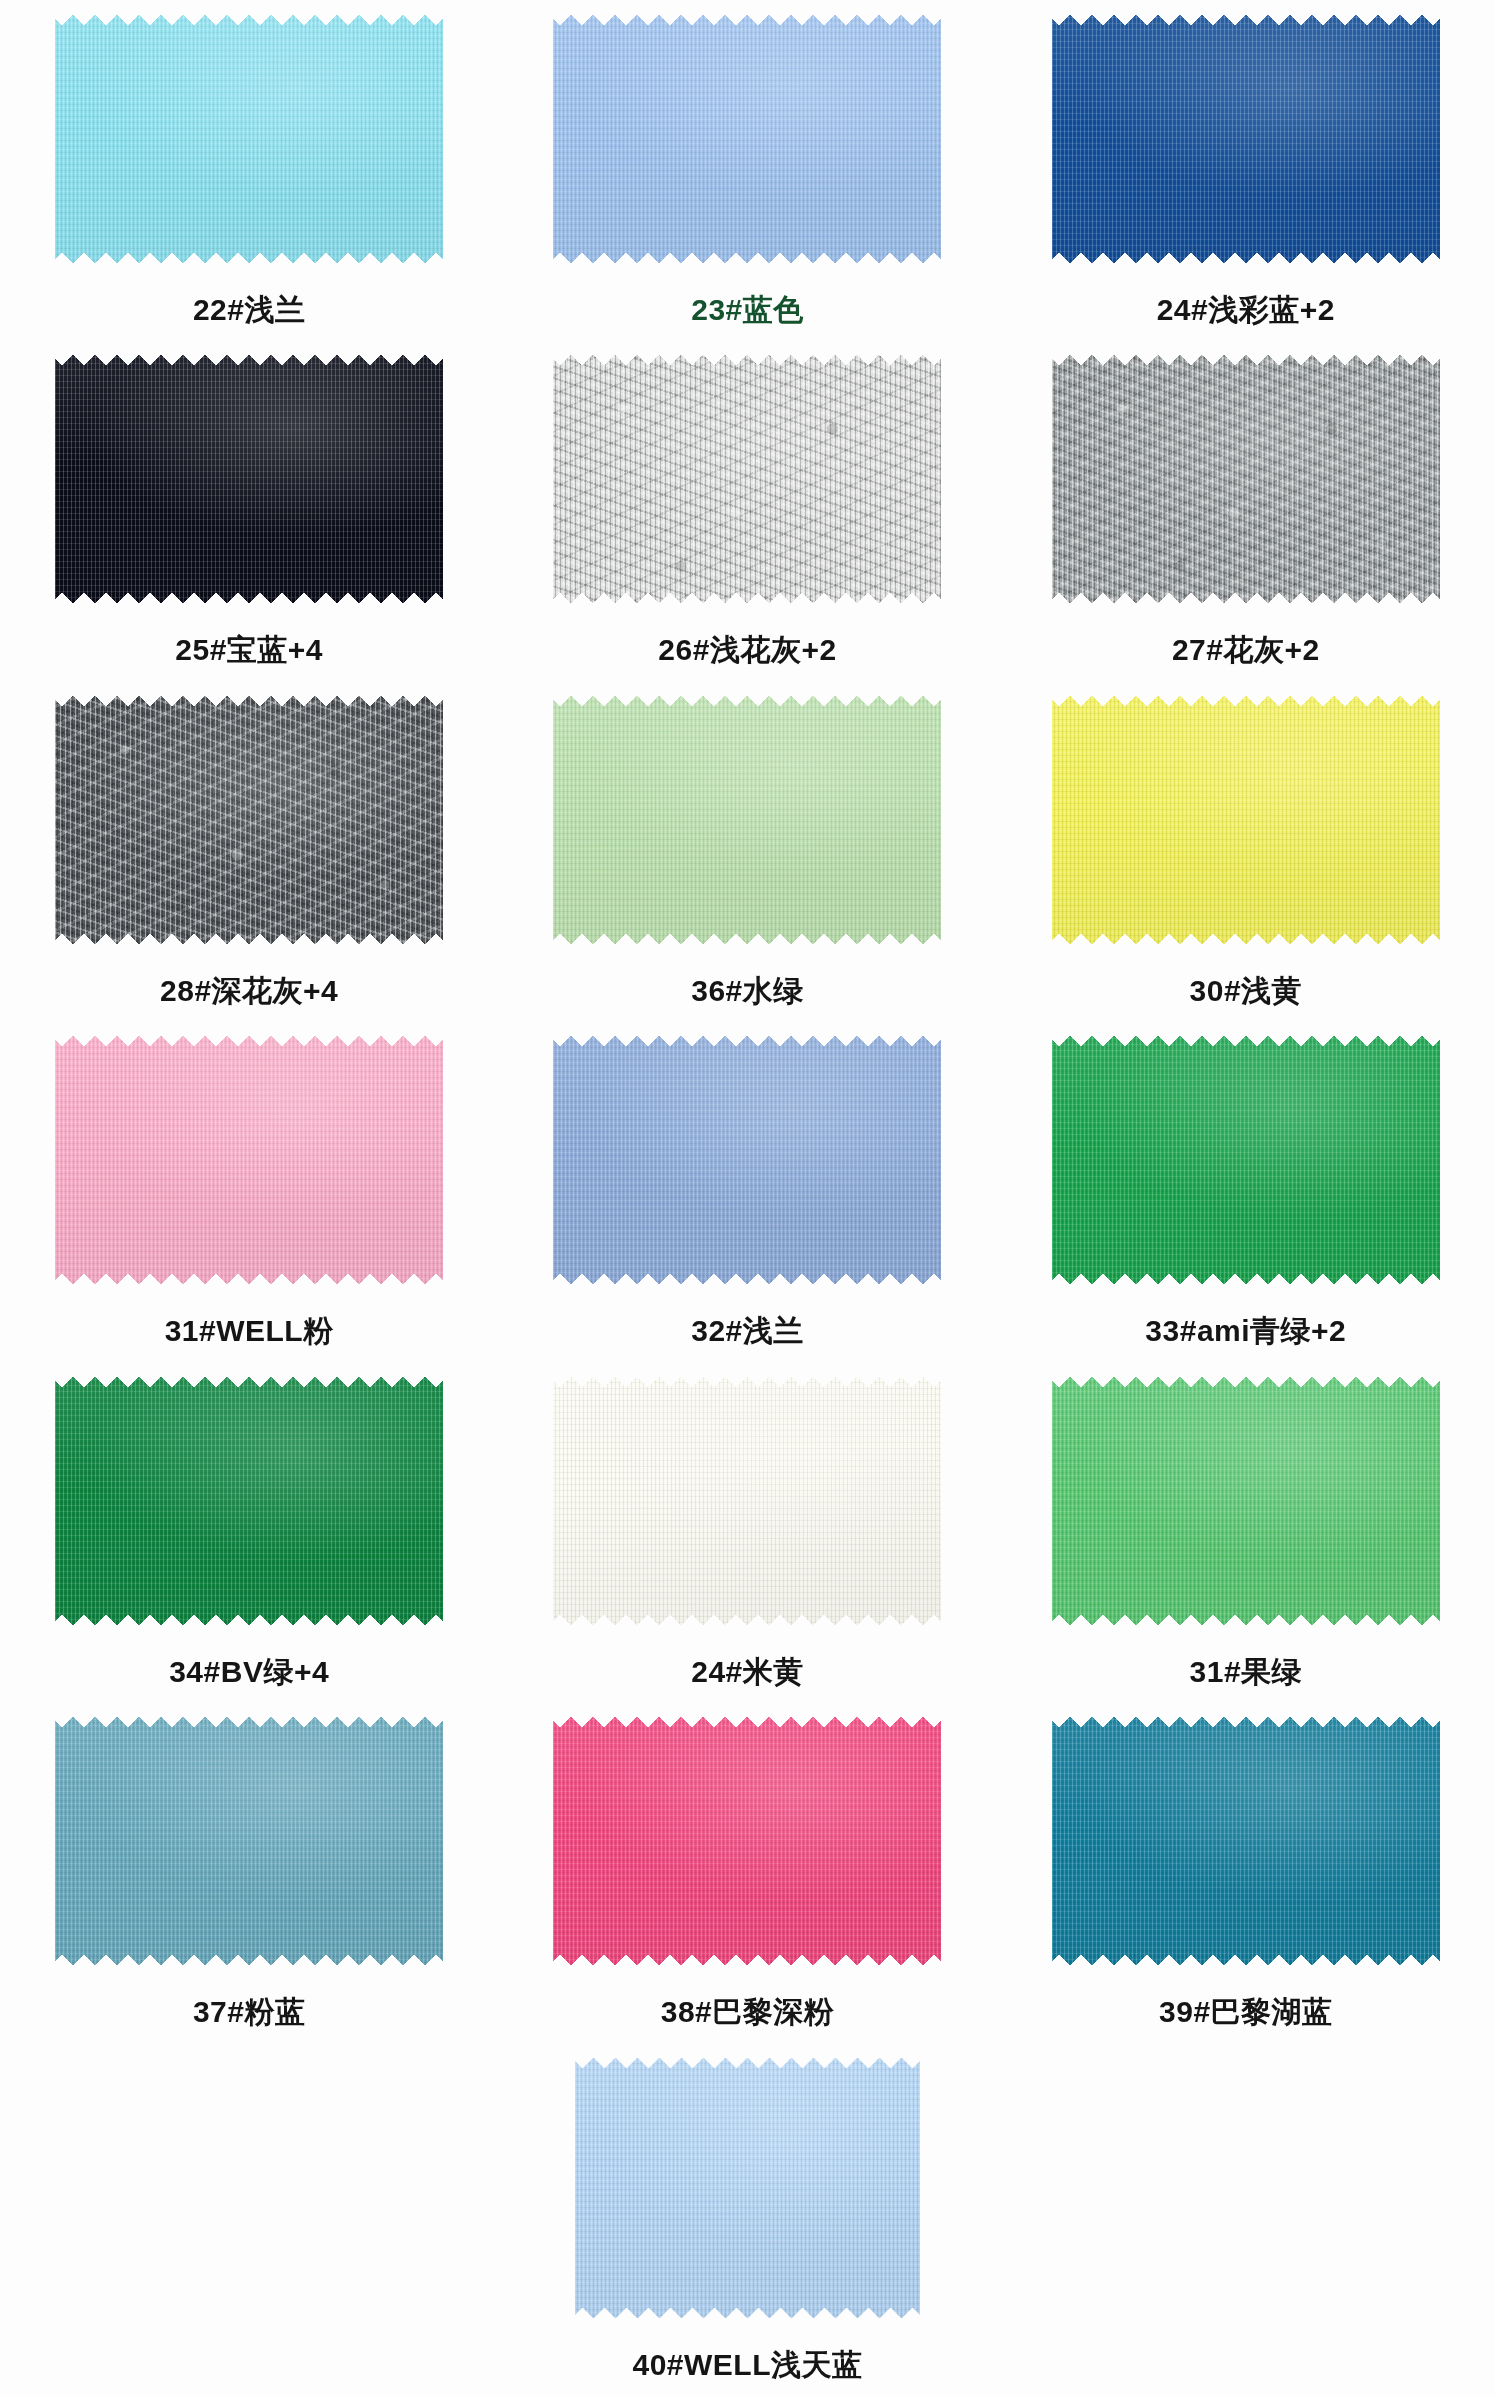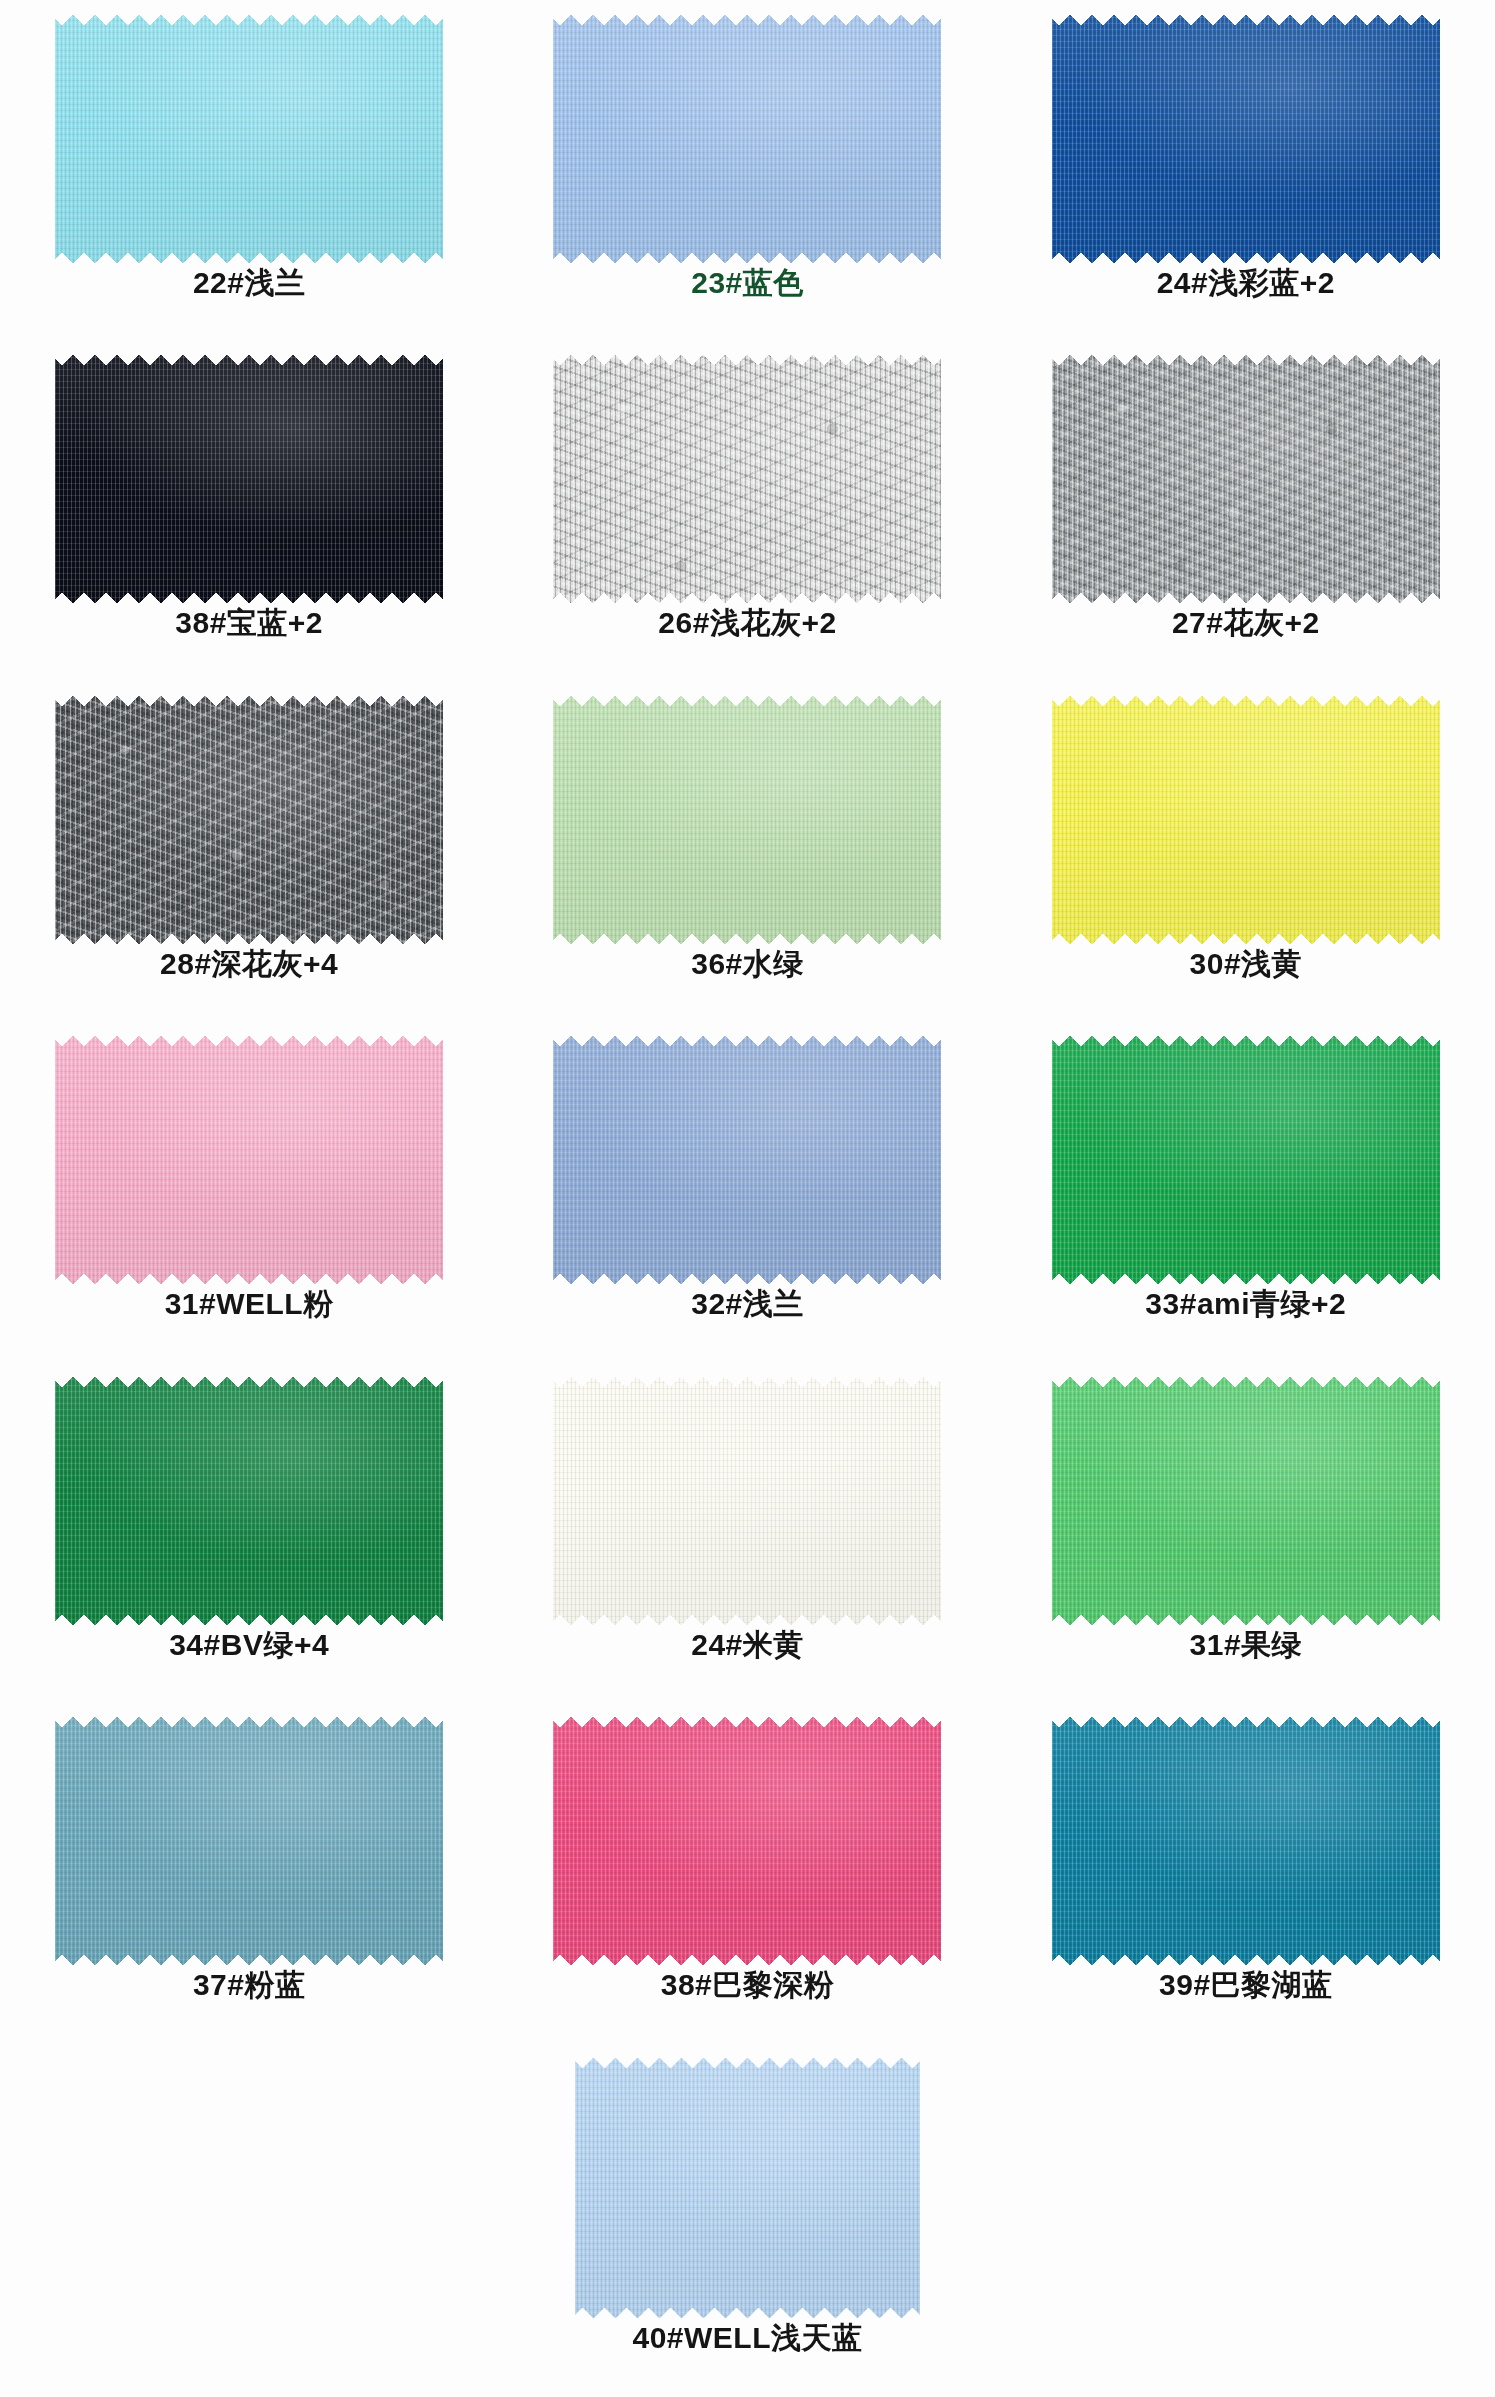--- a/index.html
+++ b/index.html
@@ -164,7 +164,7 @@
 
   
   .swatch-label {
-    margin-top: 1px;
+    margin-top: 28px;
     font-size: 30px;
     line-height: 1.18;
     font-weight: 700;

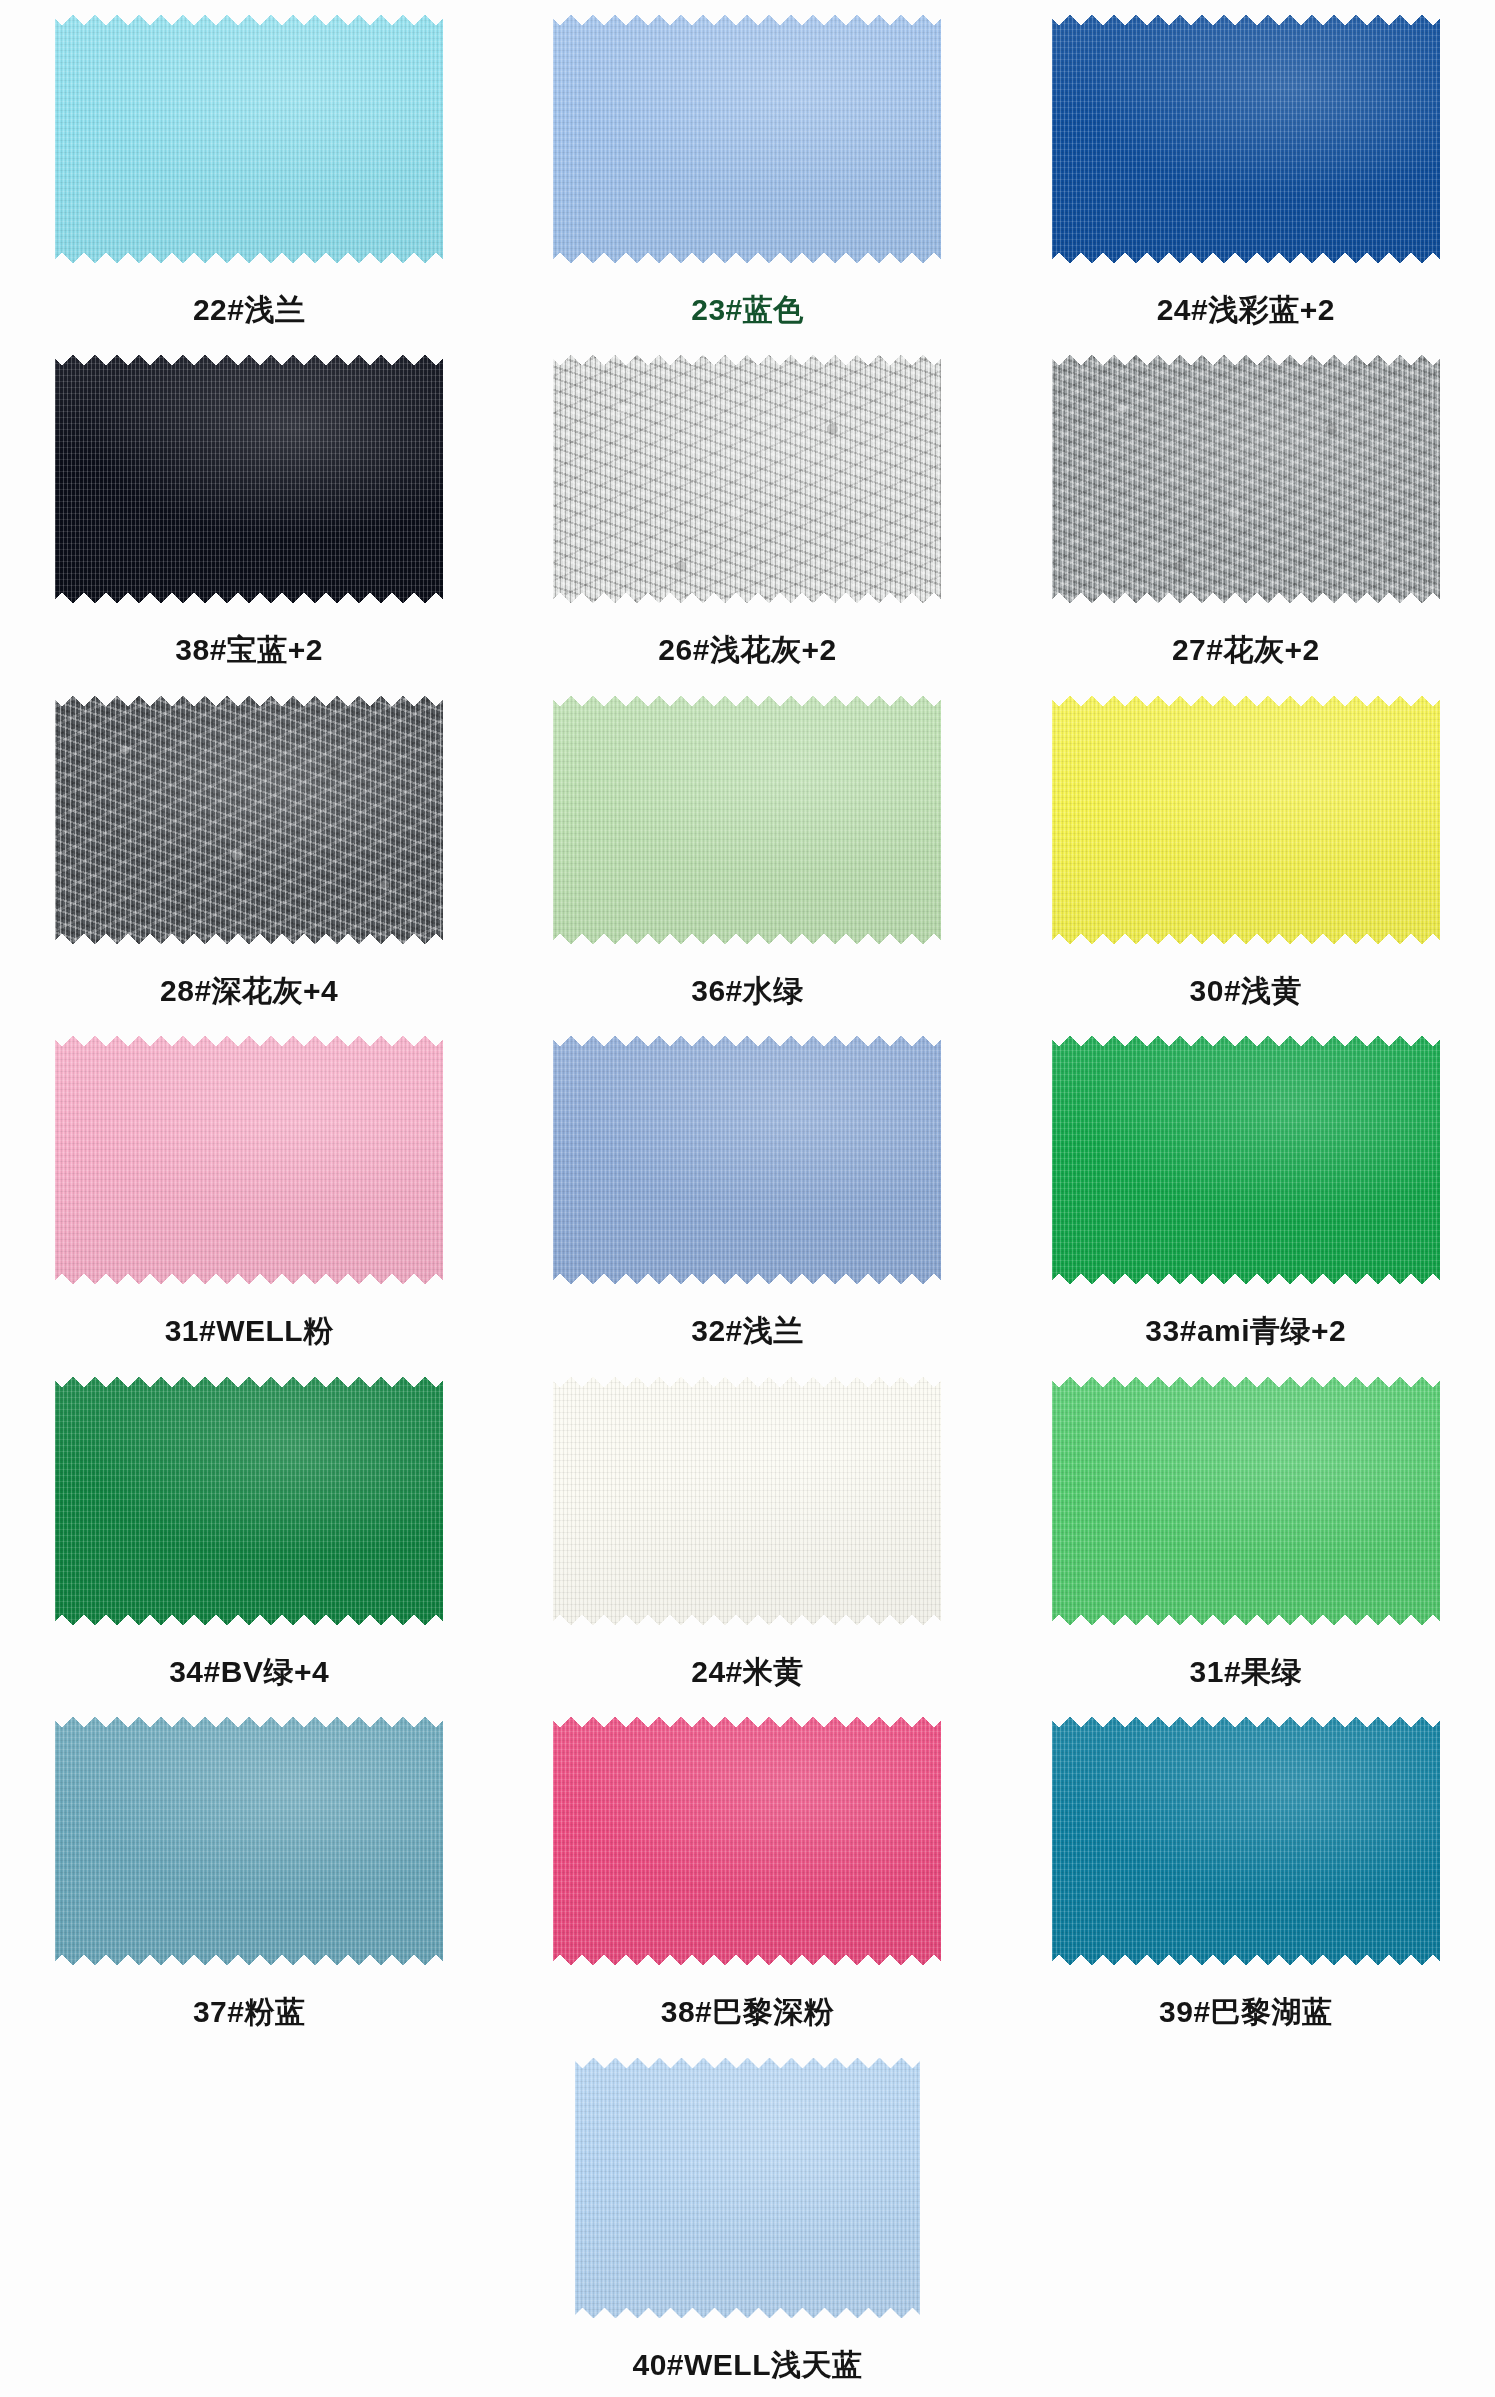--- a/index.html
+++ b/index.html
@@ -205,7 +205,7 @@
         <div class="chip-wrap">
           <div class="chip" style="background: rgb(10, 13, 24);"></div>
         </div>
-        <div class="swatch-label">38#宝蓝+2</div>
+        <div class="swatch-label">25#宝蓝+4</div>
       </div>
       <div class="swatch-cell">
         <div class="chip-wrap">

